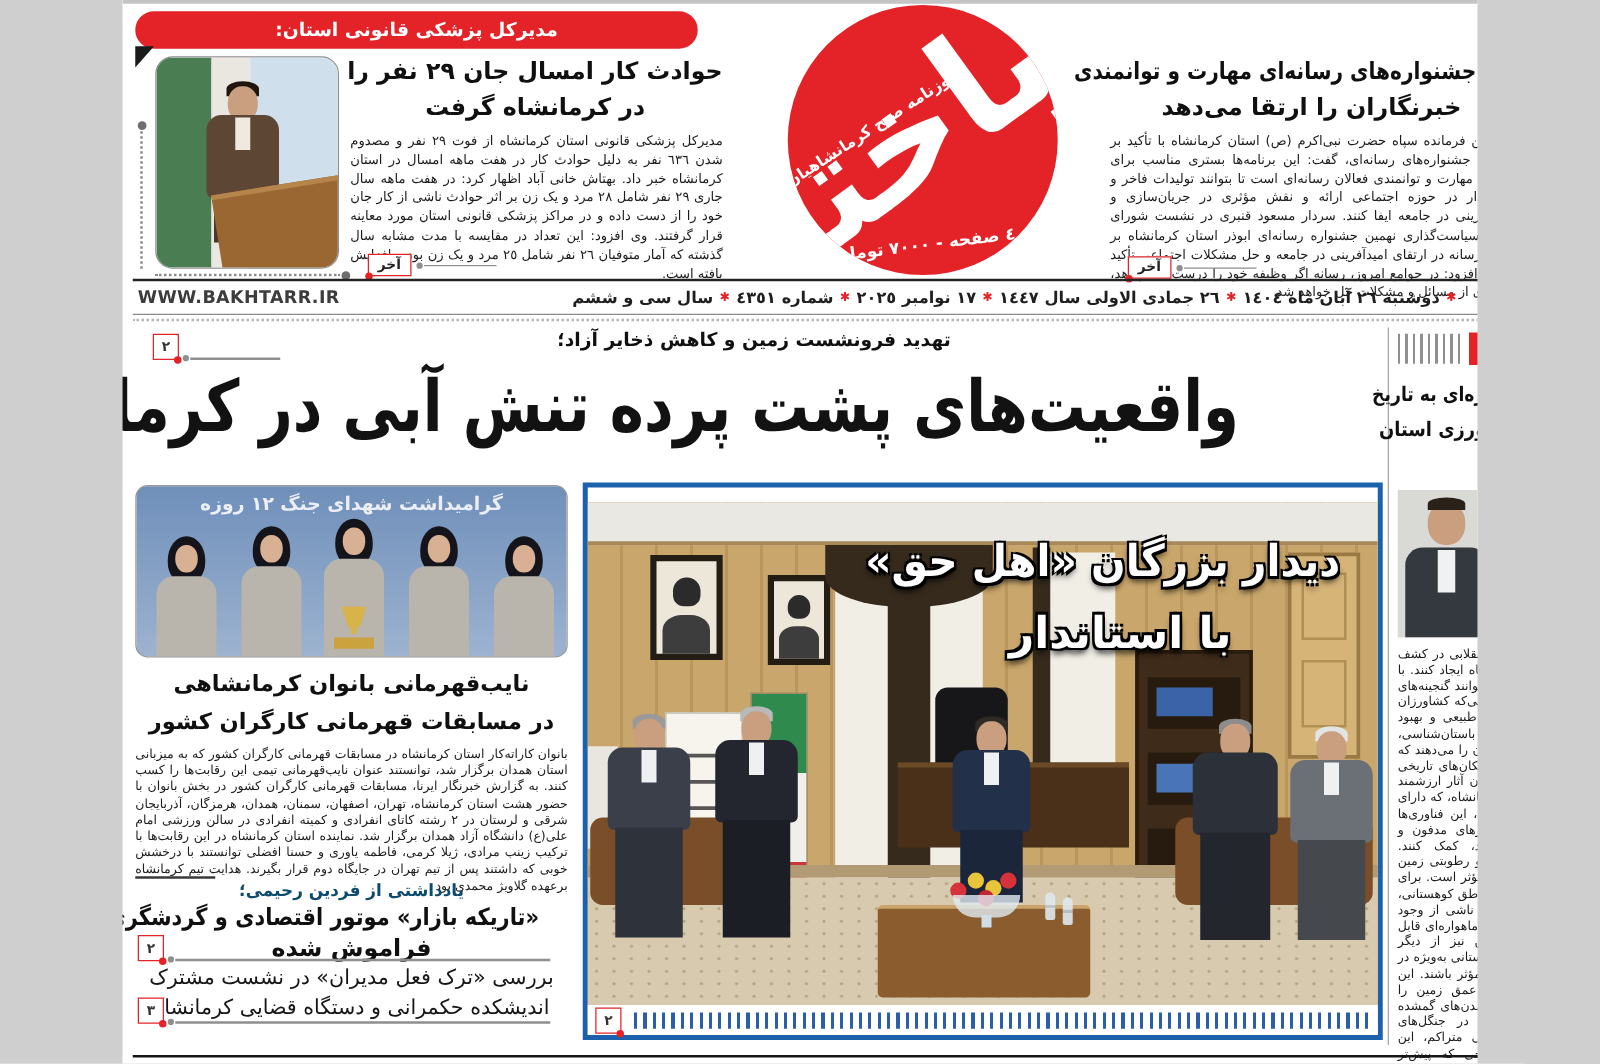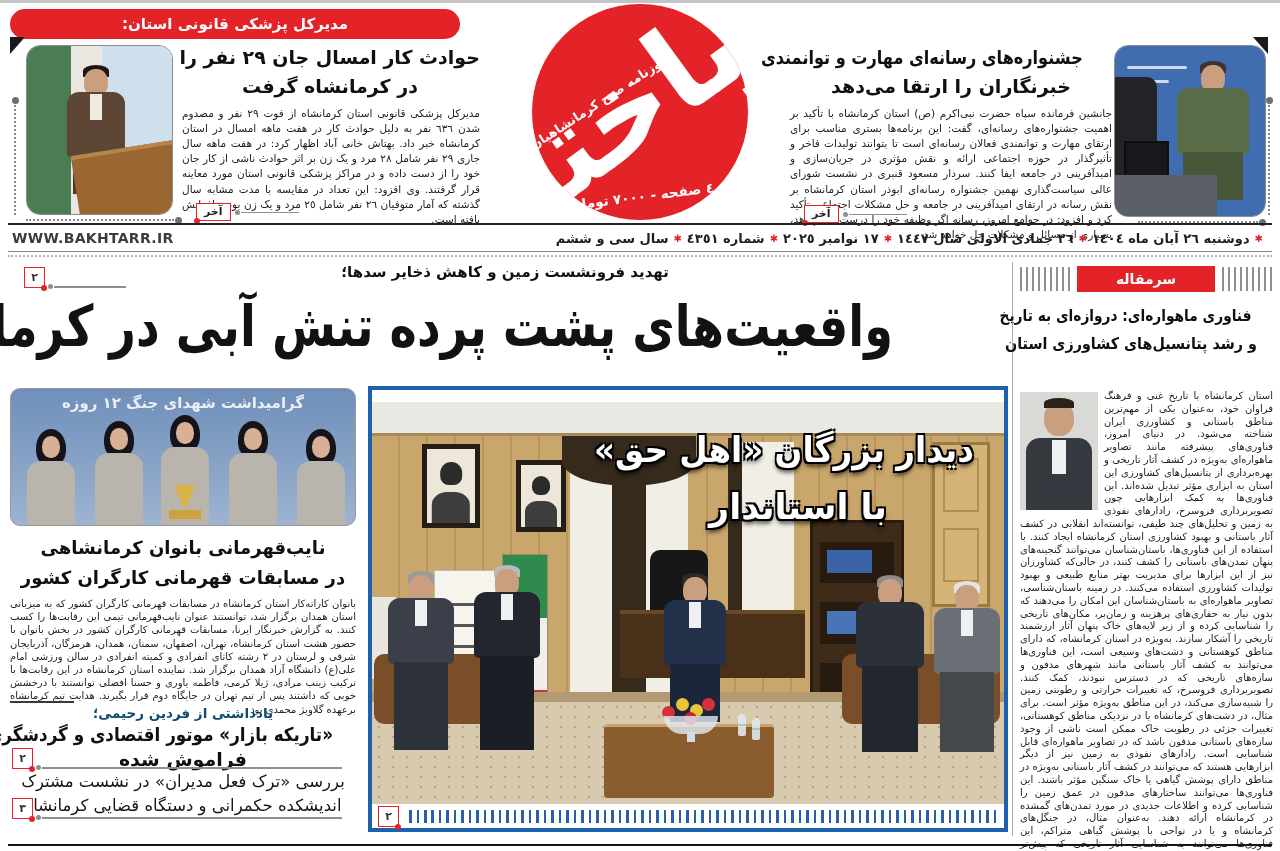--- a/index.html
+++ b/index.html
@@ -5,7 +5,7 @@
   :root{ --red:#e32328; --blue:#1b61ac; }
   *{ margin:0; padding:0; box-sizing:border-box; }
   body{ background:#cfcfcf; font-family:"DejaVu Sans", sans-serif; }
-  .page{ position:relative; width:1280px; height:851px; margin:0 auto; background:#ffffff; overflow:hidden; direction:rtl; }
+  .page{ position:relative; width:1084px; height:851px; margin:0 auto; background:#ffffff; overflow:hidden; direction:rtl; }
   .abs{ position:absolute; }
 
   .topline{ left:0; top:0; width:1280px; height:3px; background:#c4c4c4; }

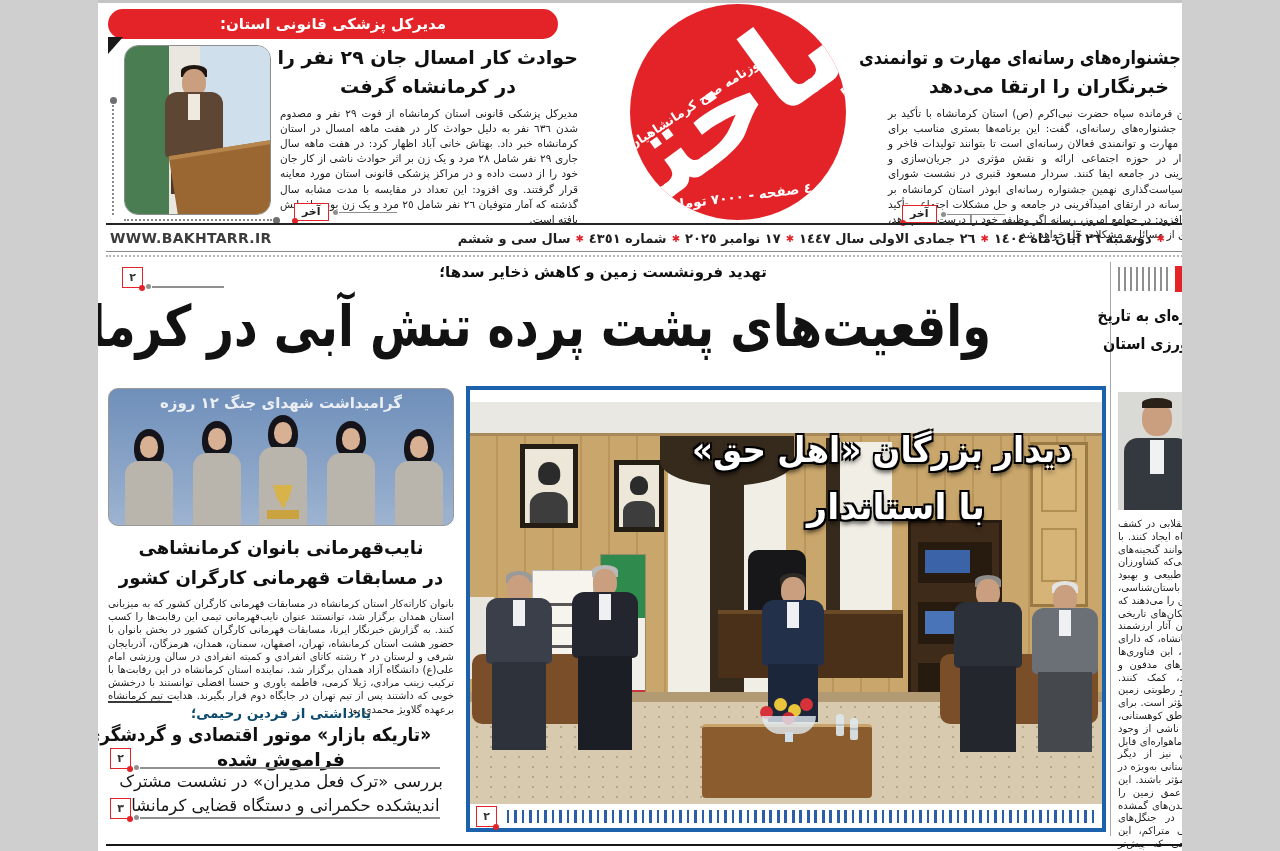--- a/index.html
+++ b/index.html
@@ -254,7 +254,7 @@
   <div class="abs hr-date"></div>
   <div class="abs hr-dotted"></div>
 
-  <div class="abs lead-kicker">تهدید فرونشست زمین و کاهش ذخایر سدها؛</div>
+  <div class="abs lead-kicker">تهدید فرونشست زمین و کاهش ذخایر آزاد؛</div>
   <div class="pageref" style="left:24px;top:267px;">
     <span class="pgbox">٢</span>
     <span class="pgline" style="width:72px;"></span>

